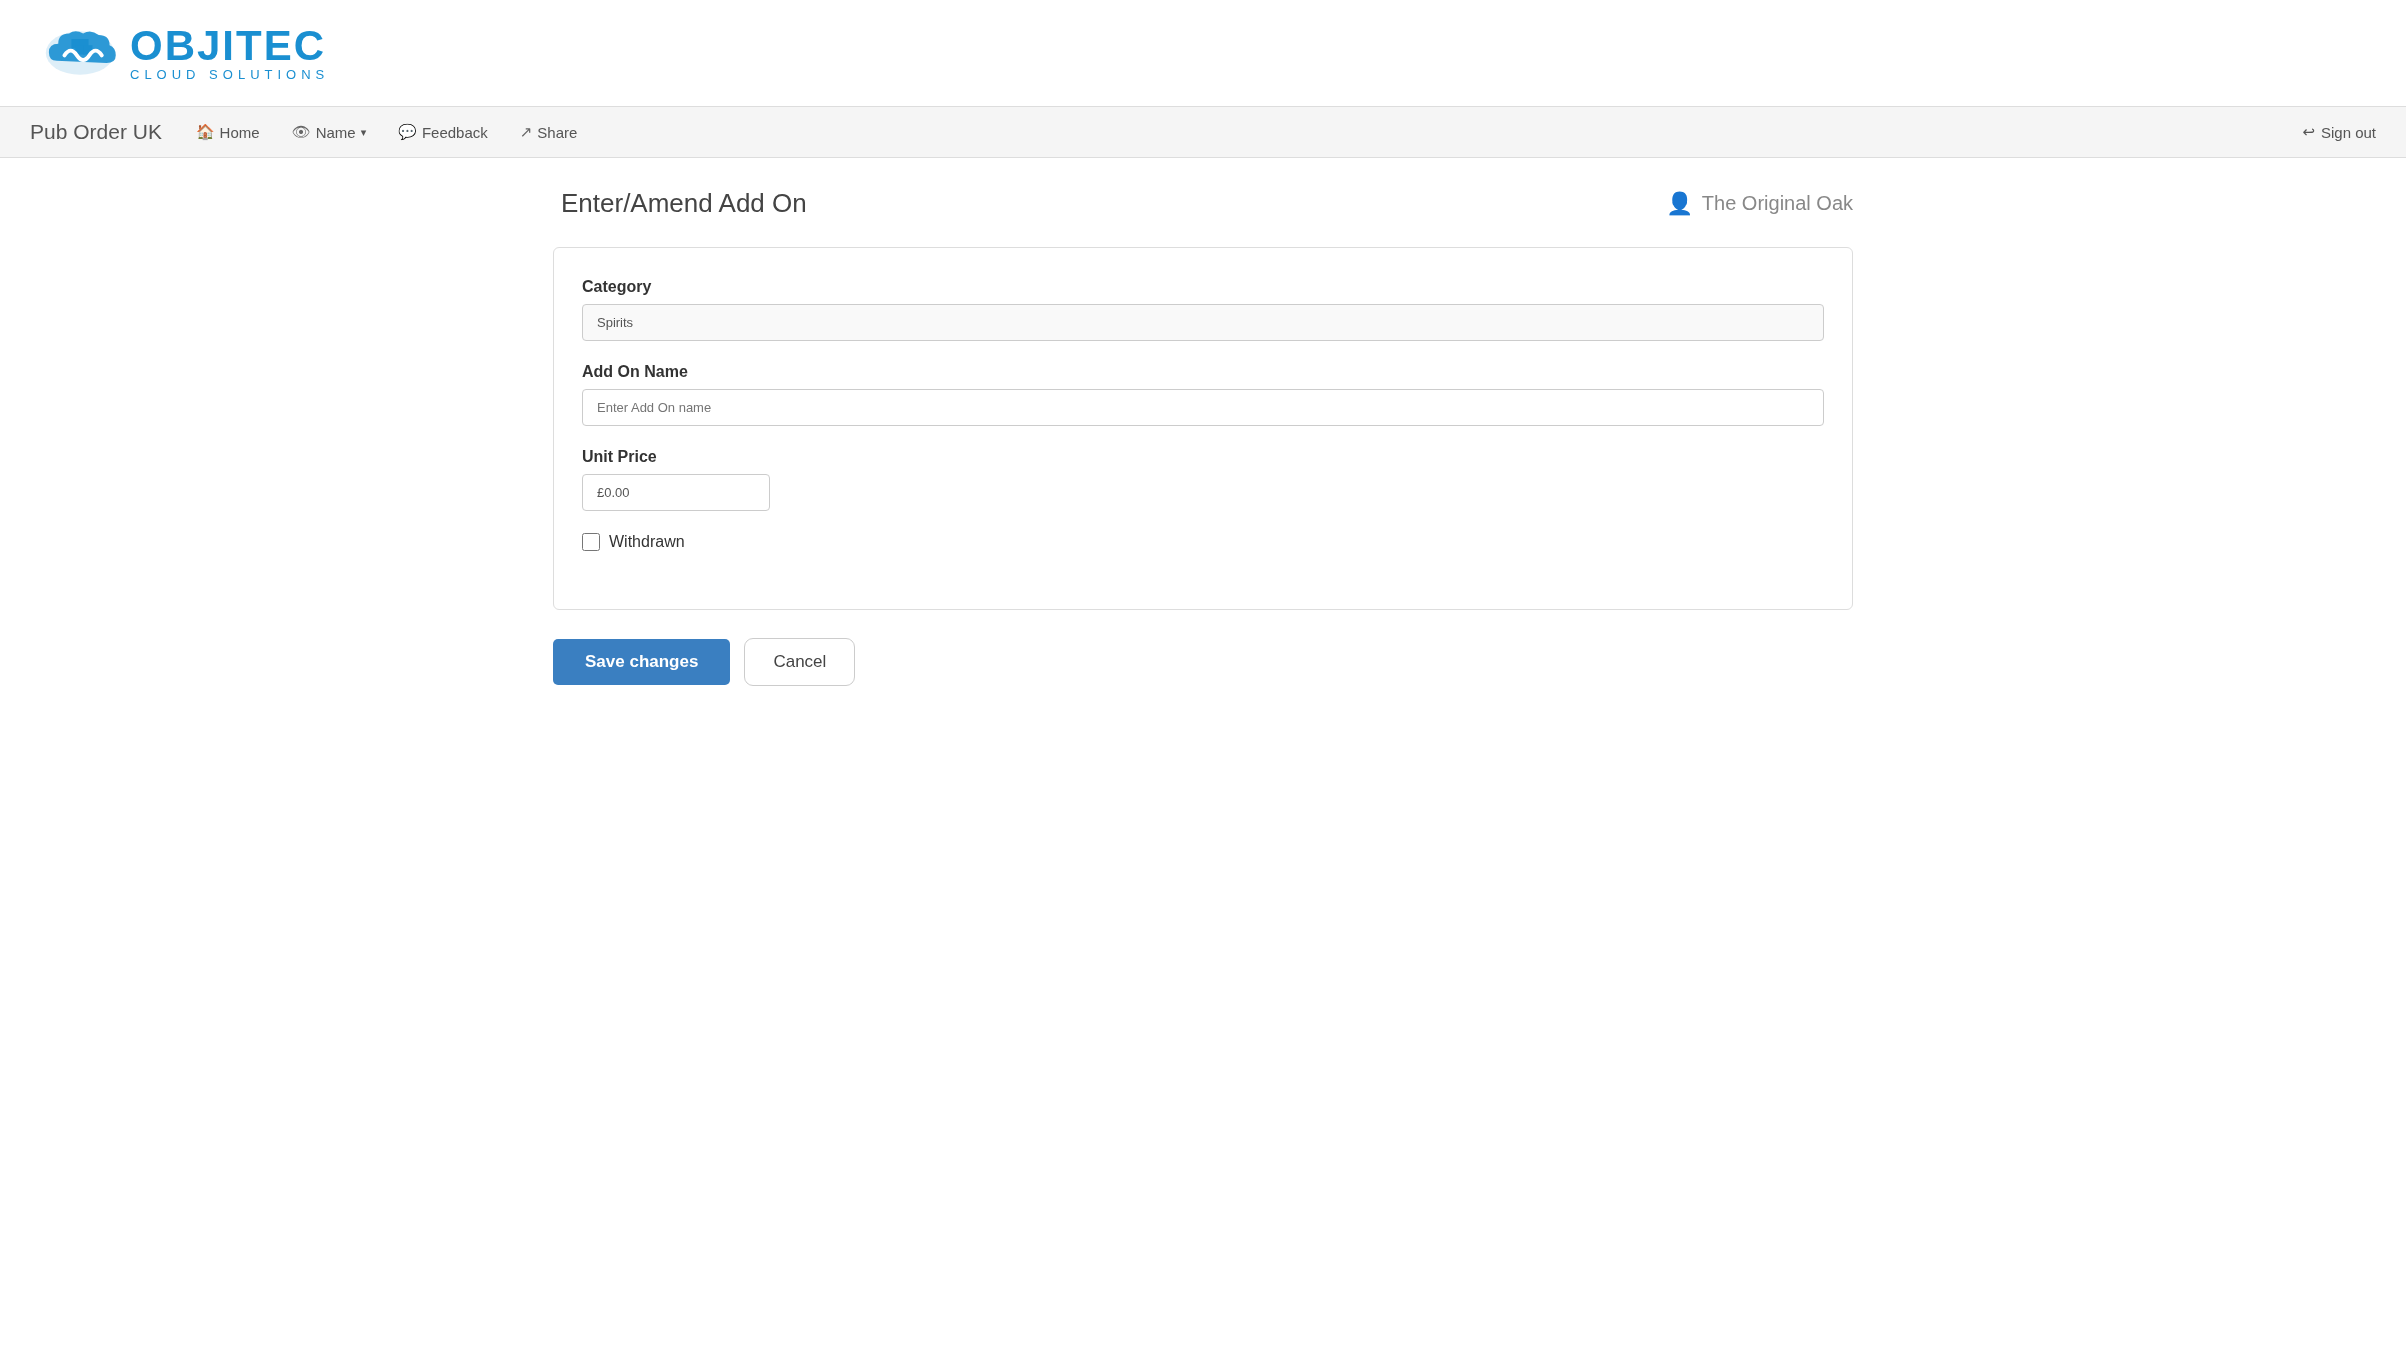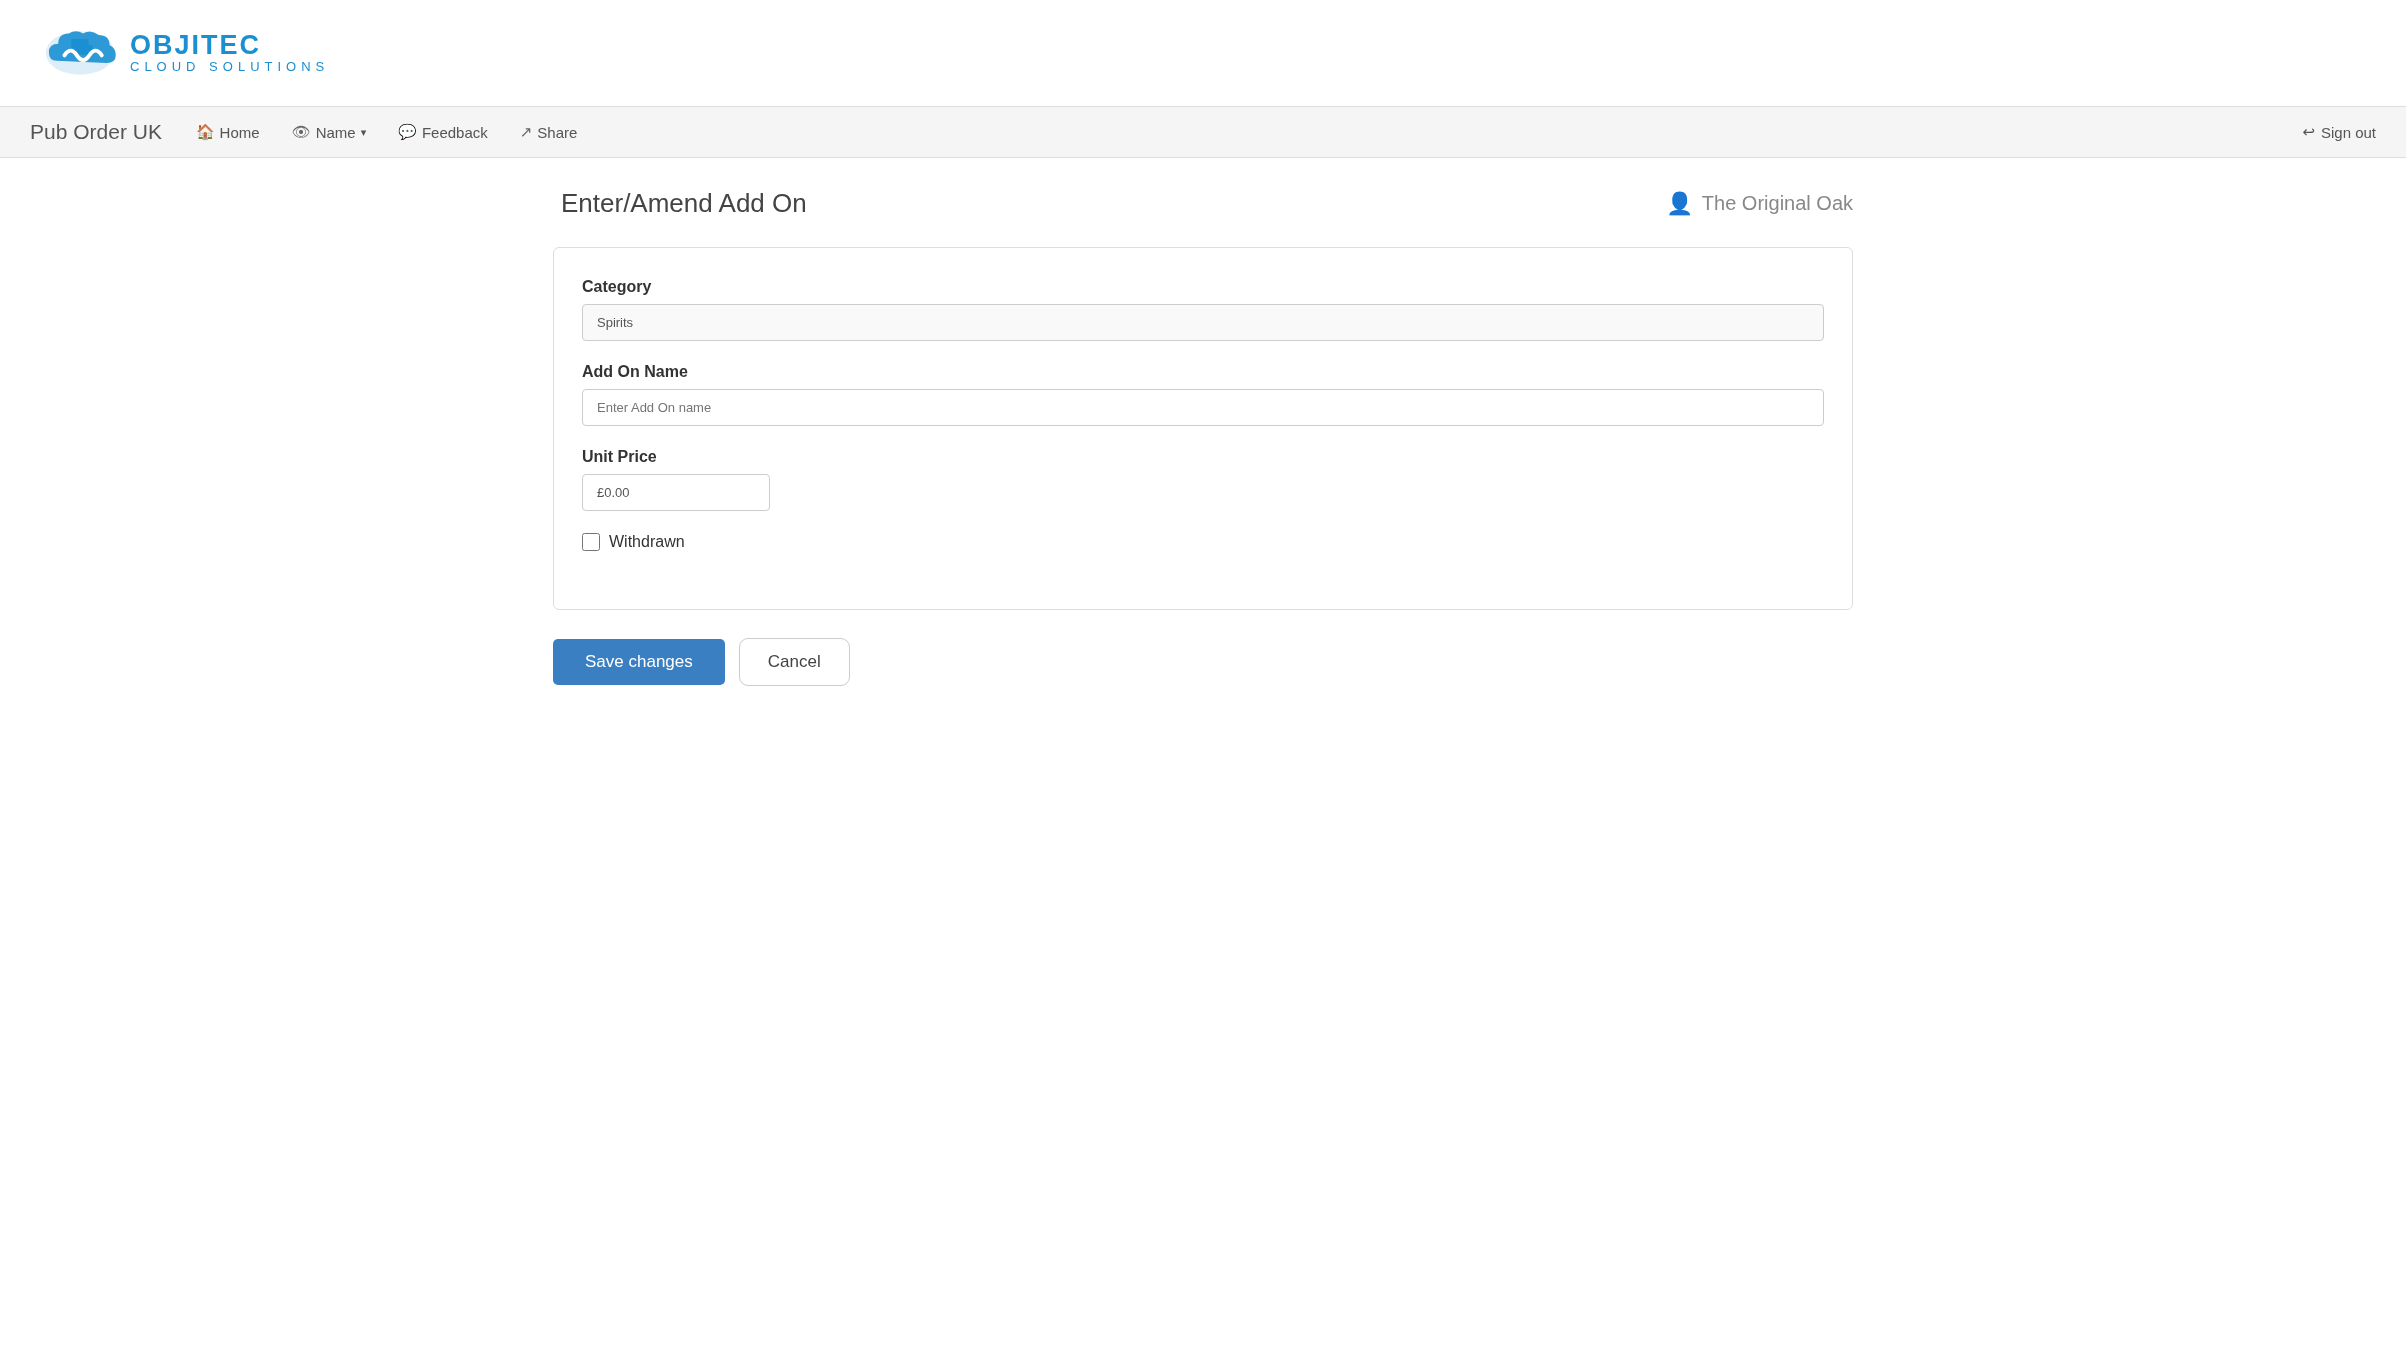--- a/index.html
+++ b/index.html
@@ -24,7 +24,7 @@
       flex-direction: column;
     }
     .logo-objitec {
-      font-size: 27px;
+      font-size: 42px;
       font-weight: 800;
       color: #1a8fd1;
       letter-spacing: 2px;

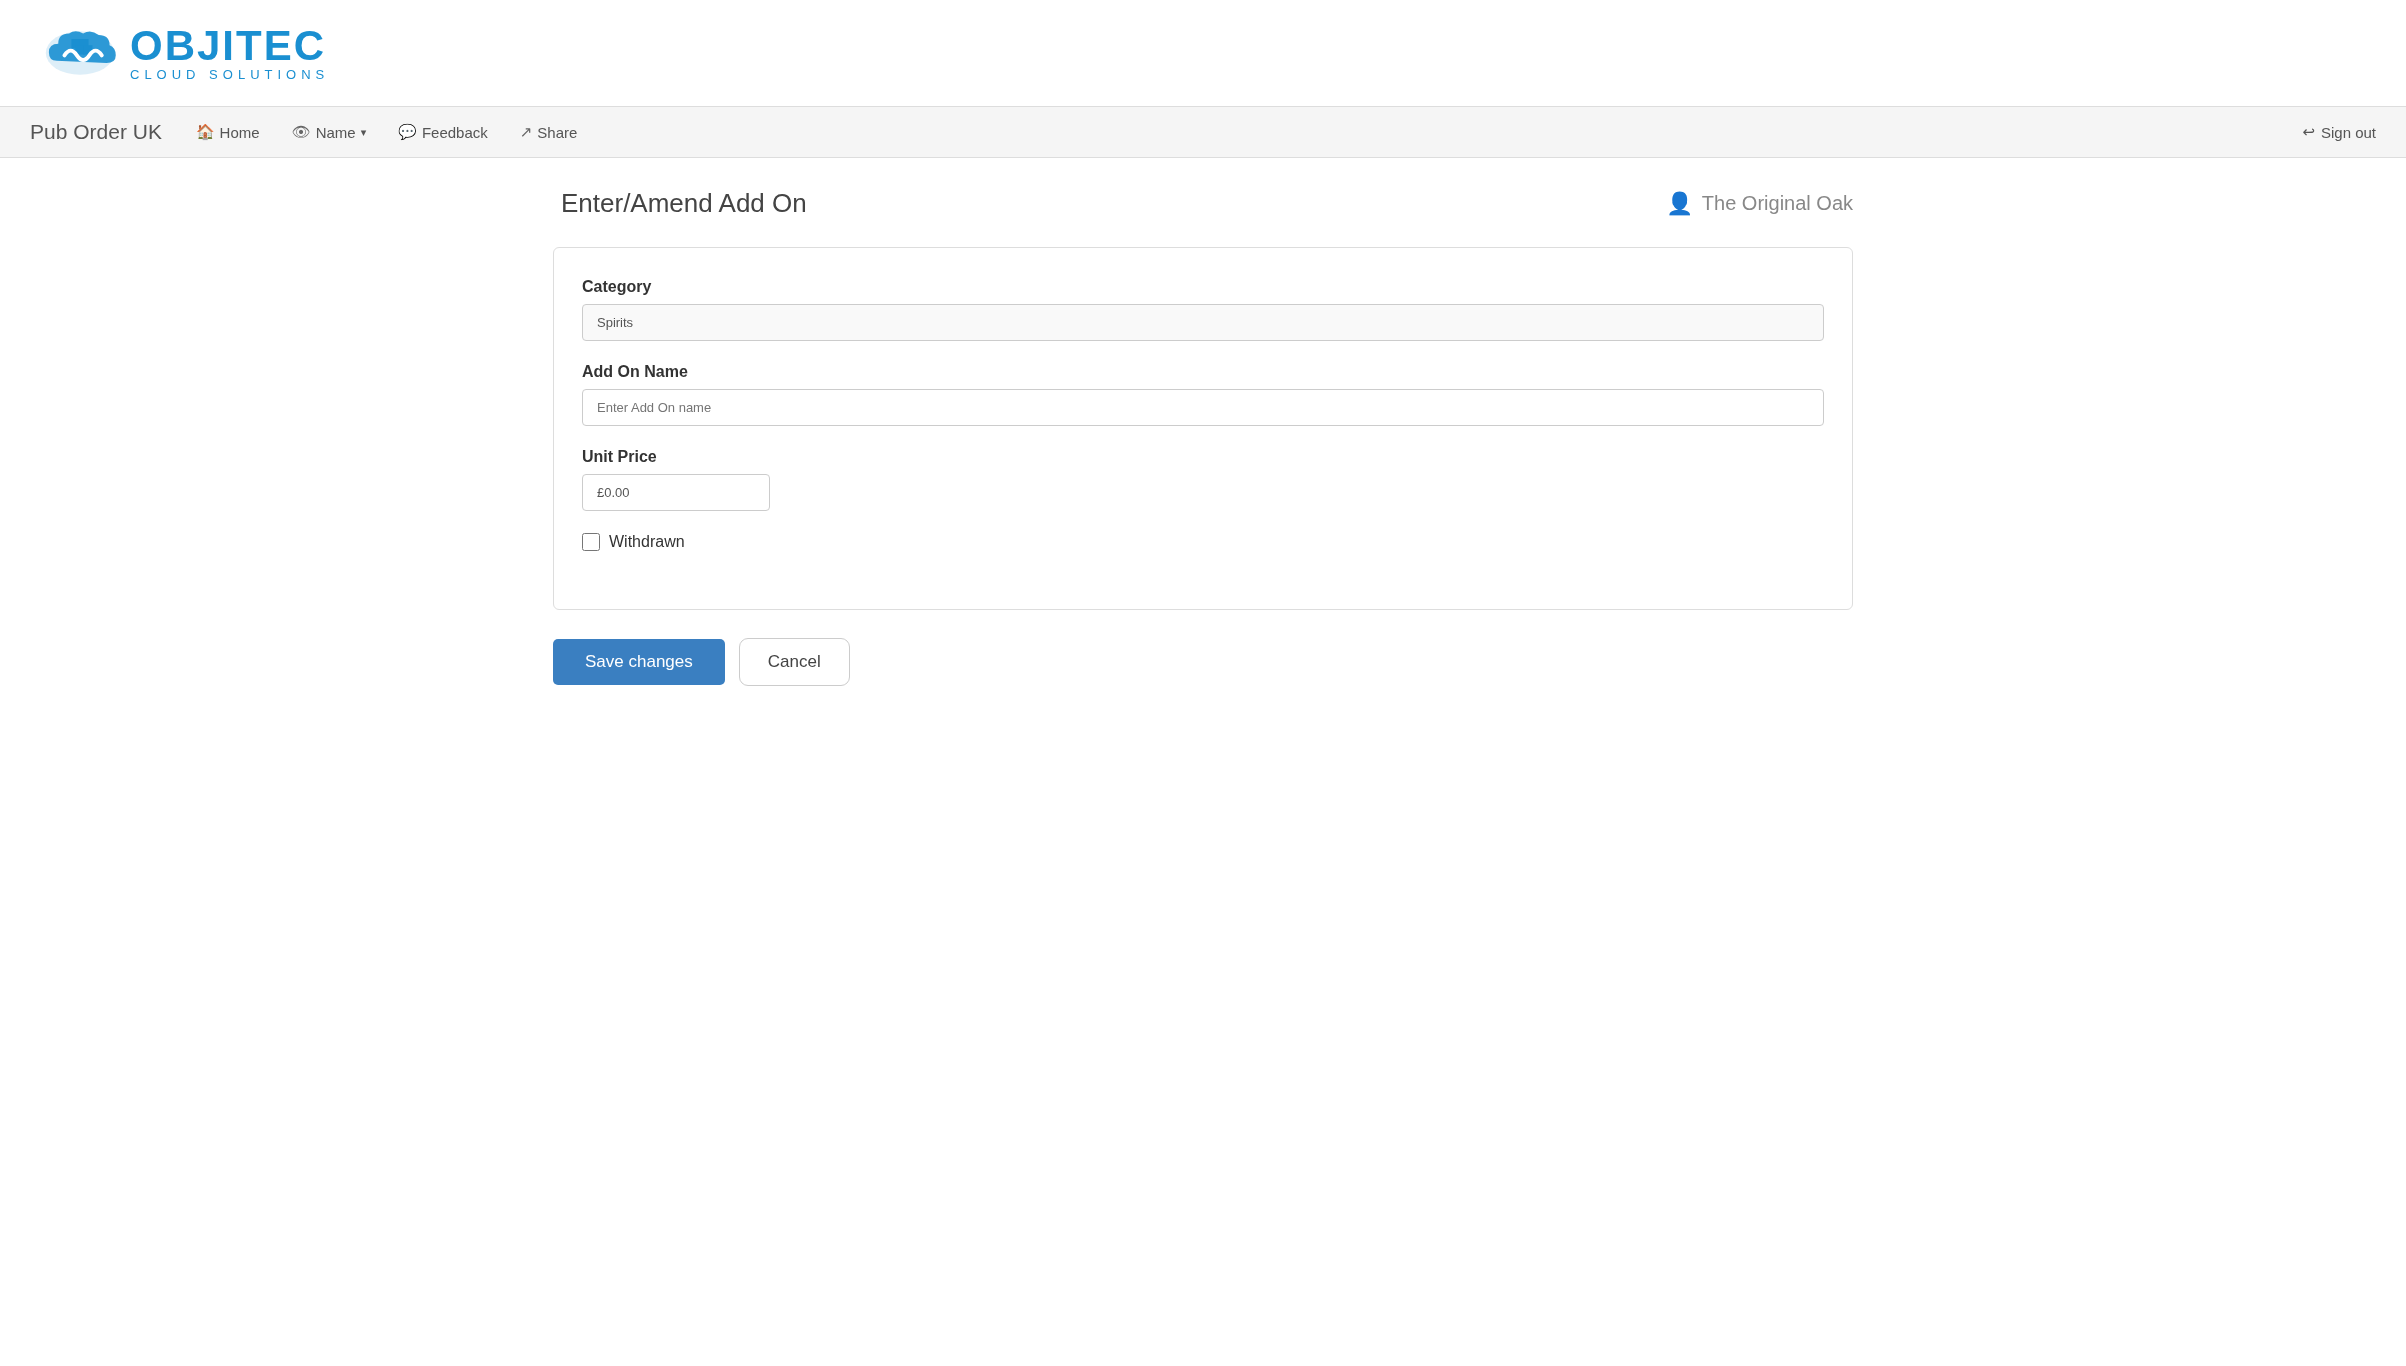--- a/index.html
+++ b/index.html
@@ -178,7 +178,7 @@
       font-size: 17px;
       border-radius: 5px;
       cursor: pointer;
-      font-weight: 400;
+      font-weight: 700;
     }
     .btn-cancel {
       background: #fff;

